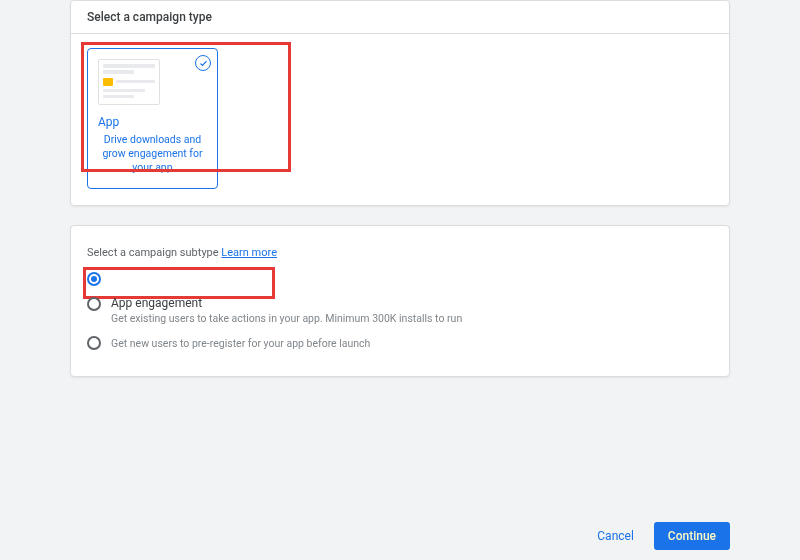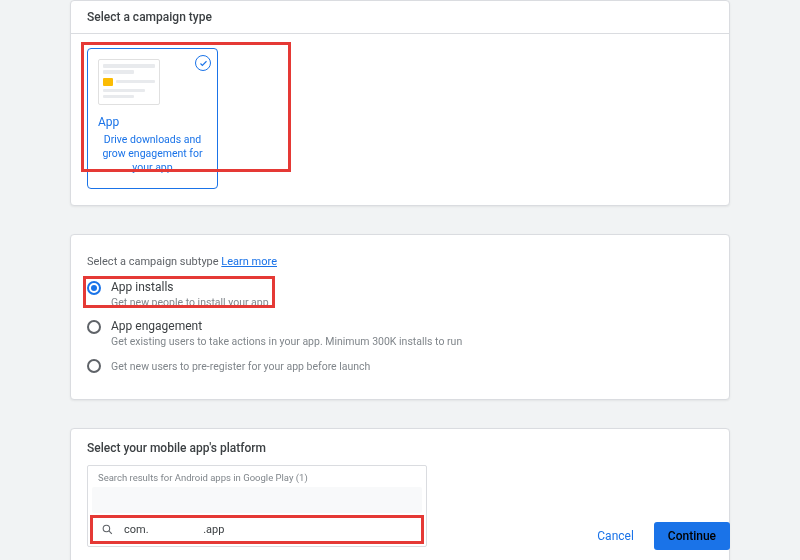--- a/index.html
+++ b/index.html
@@ -17,7 +17,7 @@
   *{box-sizing:border-box;font-family:Roboto,Arial,sans-serif;}
   body{margin:0;background:var(--bg);width:800px;height:560px;overflow:hidden;font-size:12px;color:var(--text);}
   .page{padding:0 70px;}
-  .card{background:var(--card);border:1px solid var(--border);border-radius:4px;box-shadow:0 1px 2px rgba(60,64,67,.08);margin-bottom:28px;}
+  .card{background:var(--card);border:1px solid var(--border);border-radius:4px;box-shadow:0 1px 2px rgba(60,64,67,.08);margin-bottom:19px;}
   .card-header{padding:9px 16px;border-bottom:1px solid var(--border);font-size:12px;color:var(--text);font-weight:500;}
   .card-body{padding:14px 16px 16px 16px;}
   

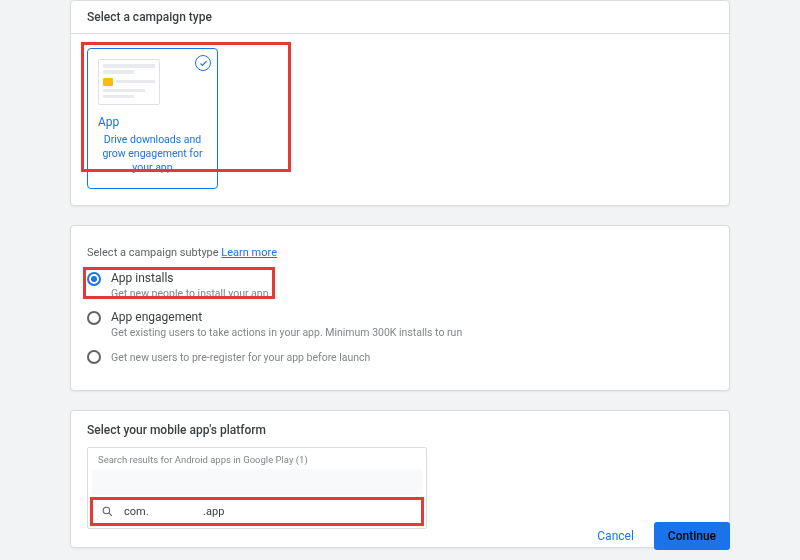--- a/index.html
+++ b/index.html
@@ -104,10 +104,6 @@
       <div id="radio-list">
           <div class="radio-row rel">
             <div class="radio selected"></div>
-            <div>
-              <div class="radio-label">App installs</div>
-              <div class="radio-desc">Get new people to install your app</div>
-            </div>
             <div class="red-box hl2"></div>
           </div>
           <div class="radio-row rel">

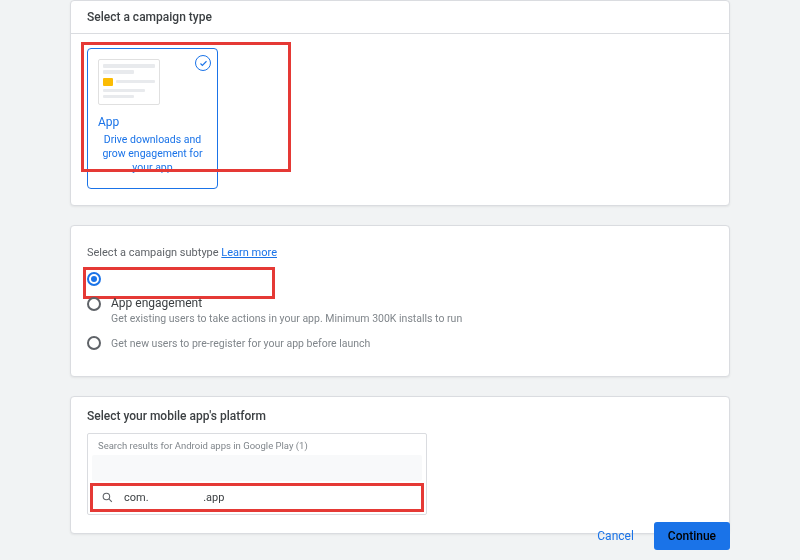--- a/index.html
+++ b/index.html
@@ -123,23 +123,6 @@
     </div>
   </div>
 
-  <div class="card">
-    <div class="card-body" style="padding-top:12px;padding-bottom:18px;">
-      <div class="platform-label">Select your mobile app's platform</div>
-      <div class="search-panel">
-        <div class="search-results-hdr">Search results for Android apps in Google Play (1)</div>
-        <div class="search-result"></div>
-        <div class="search-input-row rel">
-          <svg class="mag" viewBox="0 0 24 24" fill="none" stroke="#5f6368" stroke-width="2">
-              <circle cx="10" cy="10" r="6"></circle>
-              <line x1="15" y1="15" x2="20" y2="20"></line>
-            </svg>
-          <input class="search-input" type="text" value="com.                    .app" style="">
-          <div class="red-box hl3"></div>
-        </div>
-      </div>
-    </div>
-  </div>
 
 </div>
 

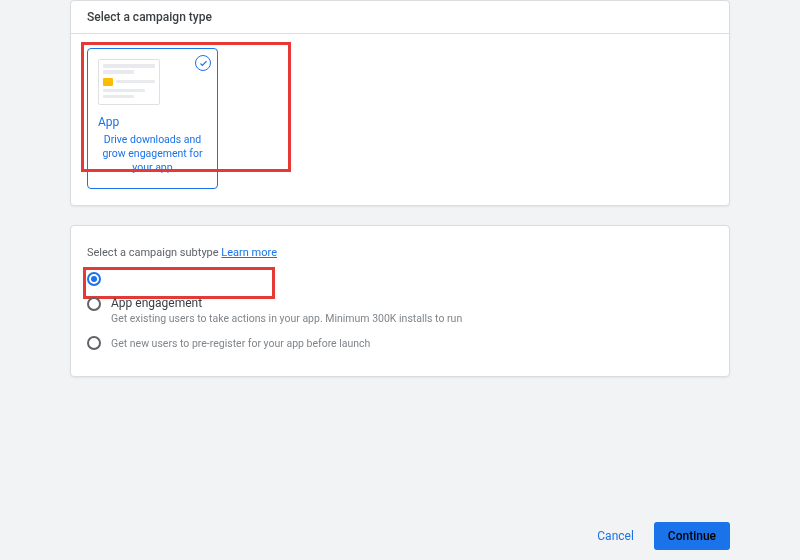--- a/index.html
+++ b/index.html
@@ -55,7 +55,7 @@
   
   .footer{position:fixed;bottom:10px;right:70px;display:flex;gap:12px;align-items:center;}
   .btn-text{color:var(--blue);font-size:12px;background:none;border:none;cursor:pointer;padding:6px 8px;}
-  .btn-primary{background:var(--blue);color:#000000;border:none;border-radius:3px;font-size:12px;padding:7px 14px;cursor:pointer;font-weight:500;}
+  .btn-primary{background:var(--blue);color:#fef9c3;border:none;border-radius:3px;font-size:12px;padding:7px 14px;cursor:pointer;font-weight:500;}
   
   .hl1{left:-6px;top:-6px;width:210px;height:130px;}
   .hl2{left:-4px;top:-4px;width:192px;height:32px;position:absolute;}

